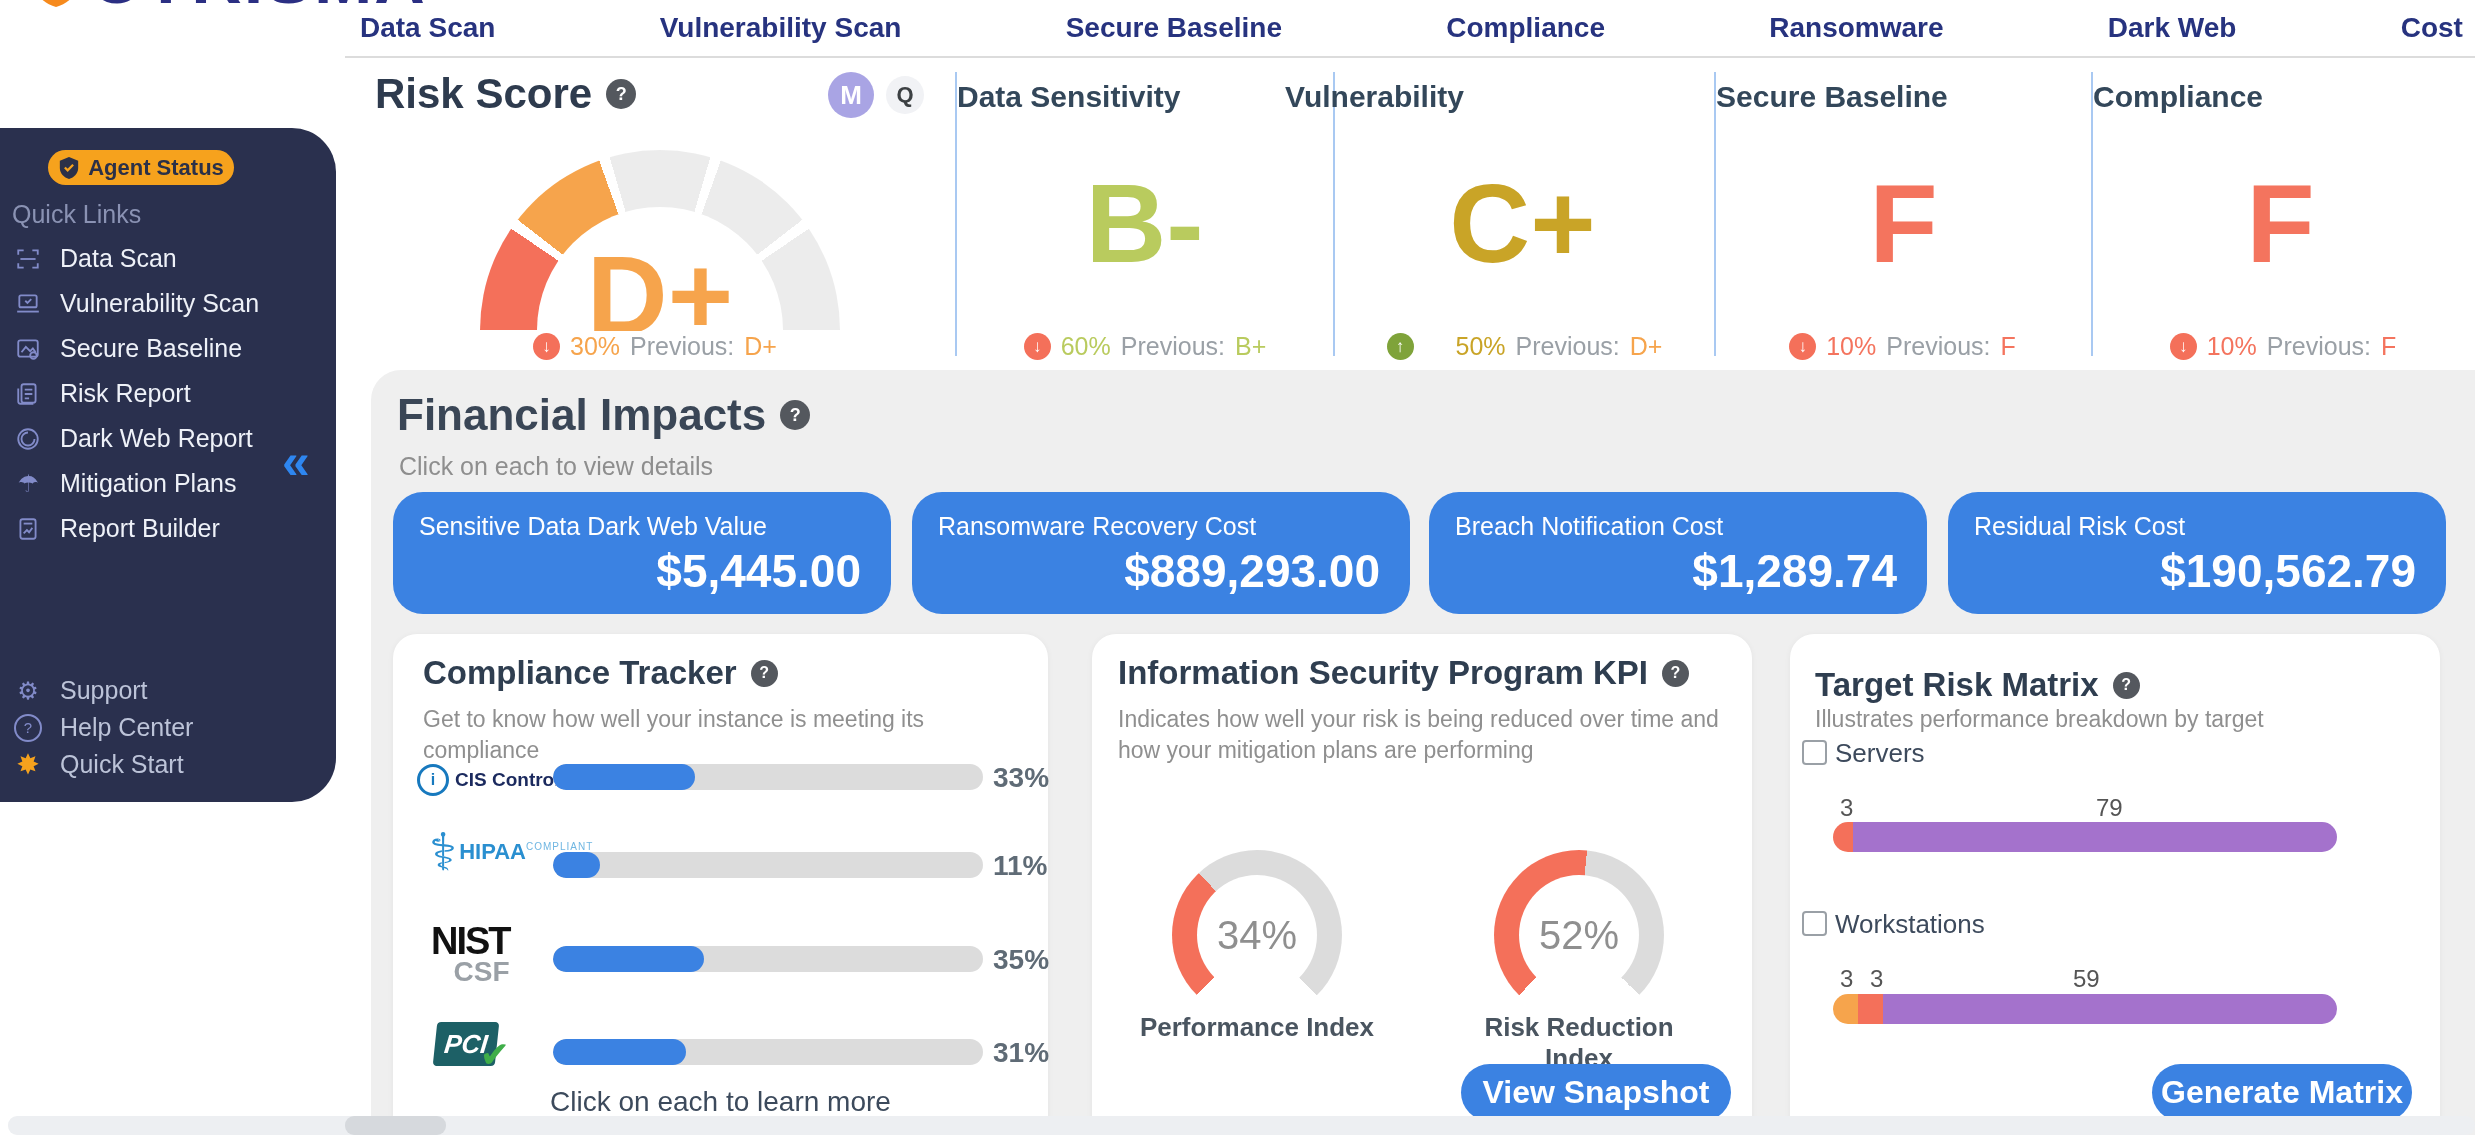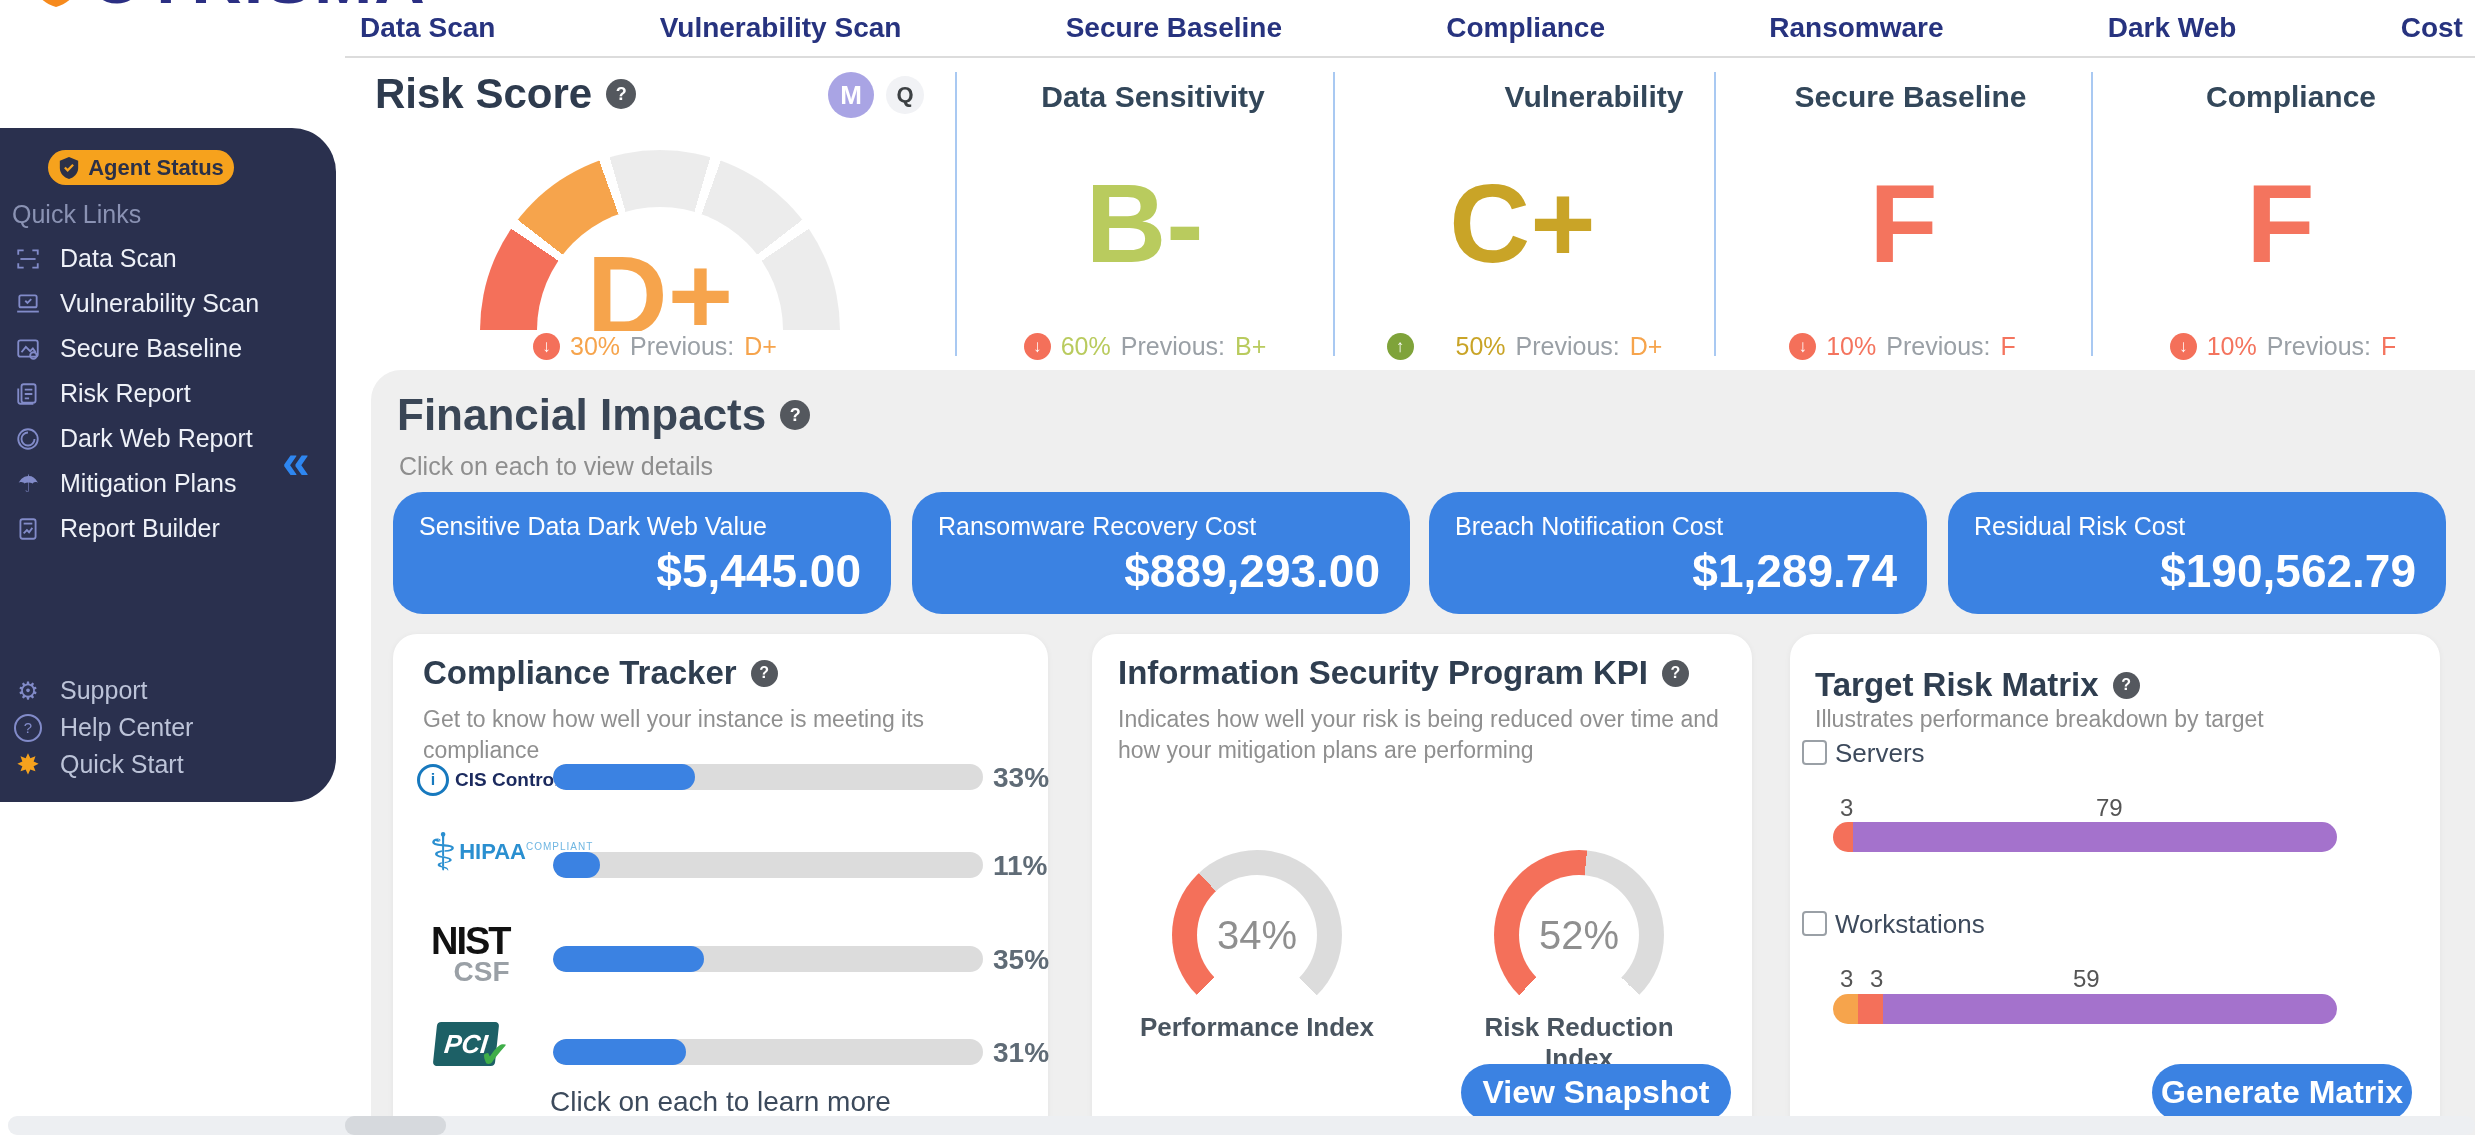--- a/index.html
+++ b/index.html
@@ -14,7 +14,7 @@
   .logo{position:absolute;left:28px;top:-56px;height:70px;display:flex;align-items:center;gap:6px;}
   .logo-text{font-size:70px;font-weight:800;color:#2b2f83;letter-spacing:2px;line-height:70px;}
   
-  .col-title{font-size:30px;font-weight:700;color:#33475a;text-align:center;padding-left:8px;}
+  .col-title{font-size:30px;font-weight:700;color:#33475a;text-align:left;}
   .v-div{position:absolute;top:72px;height:284px;width:2px;background:#a9c9f2;}
   .grade{position:absolute;width:375px;text-align:center;top:168px;font-size:112px;font-weight:700;line-height:112px;}
   .delta-row{position:absolute;top:332px;display:flex;align-items:center;justify-content:center;gap:10px;

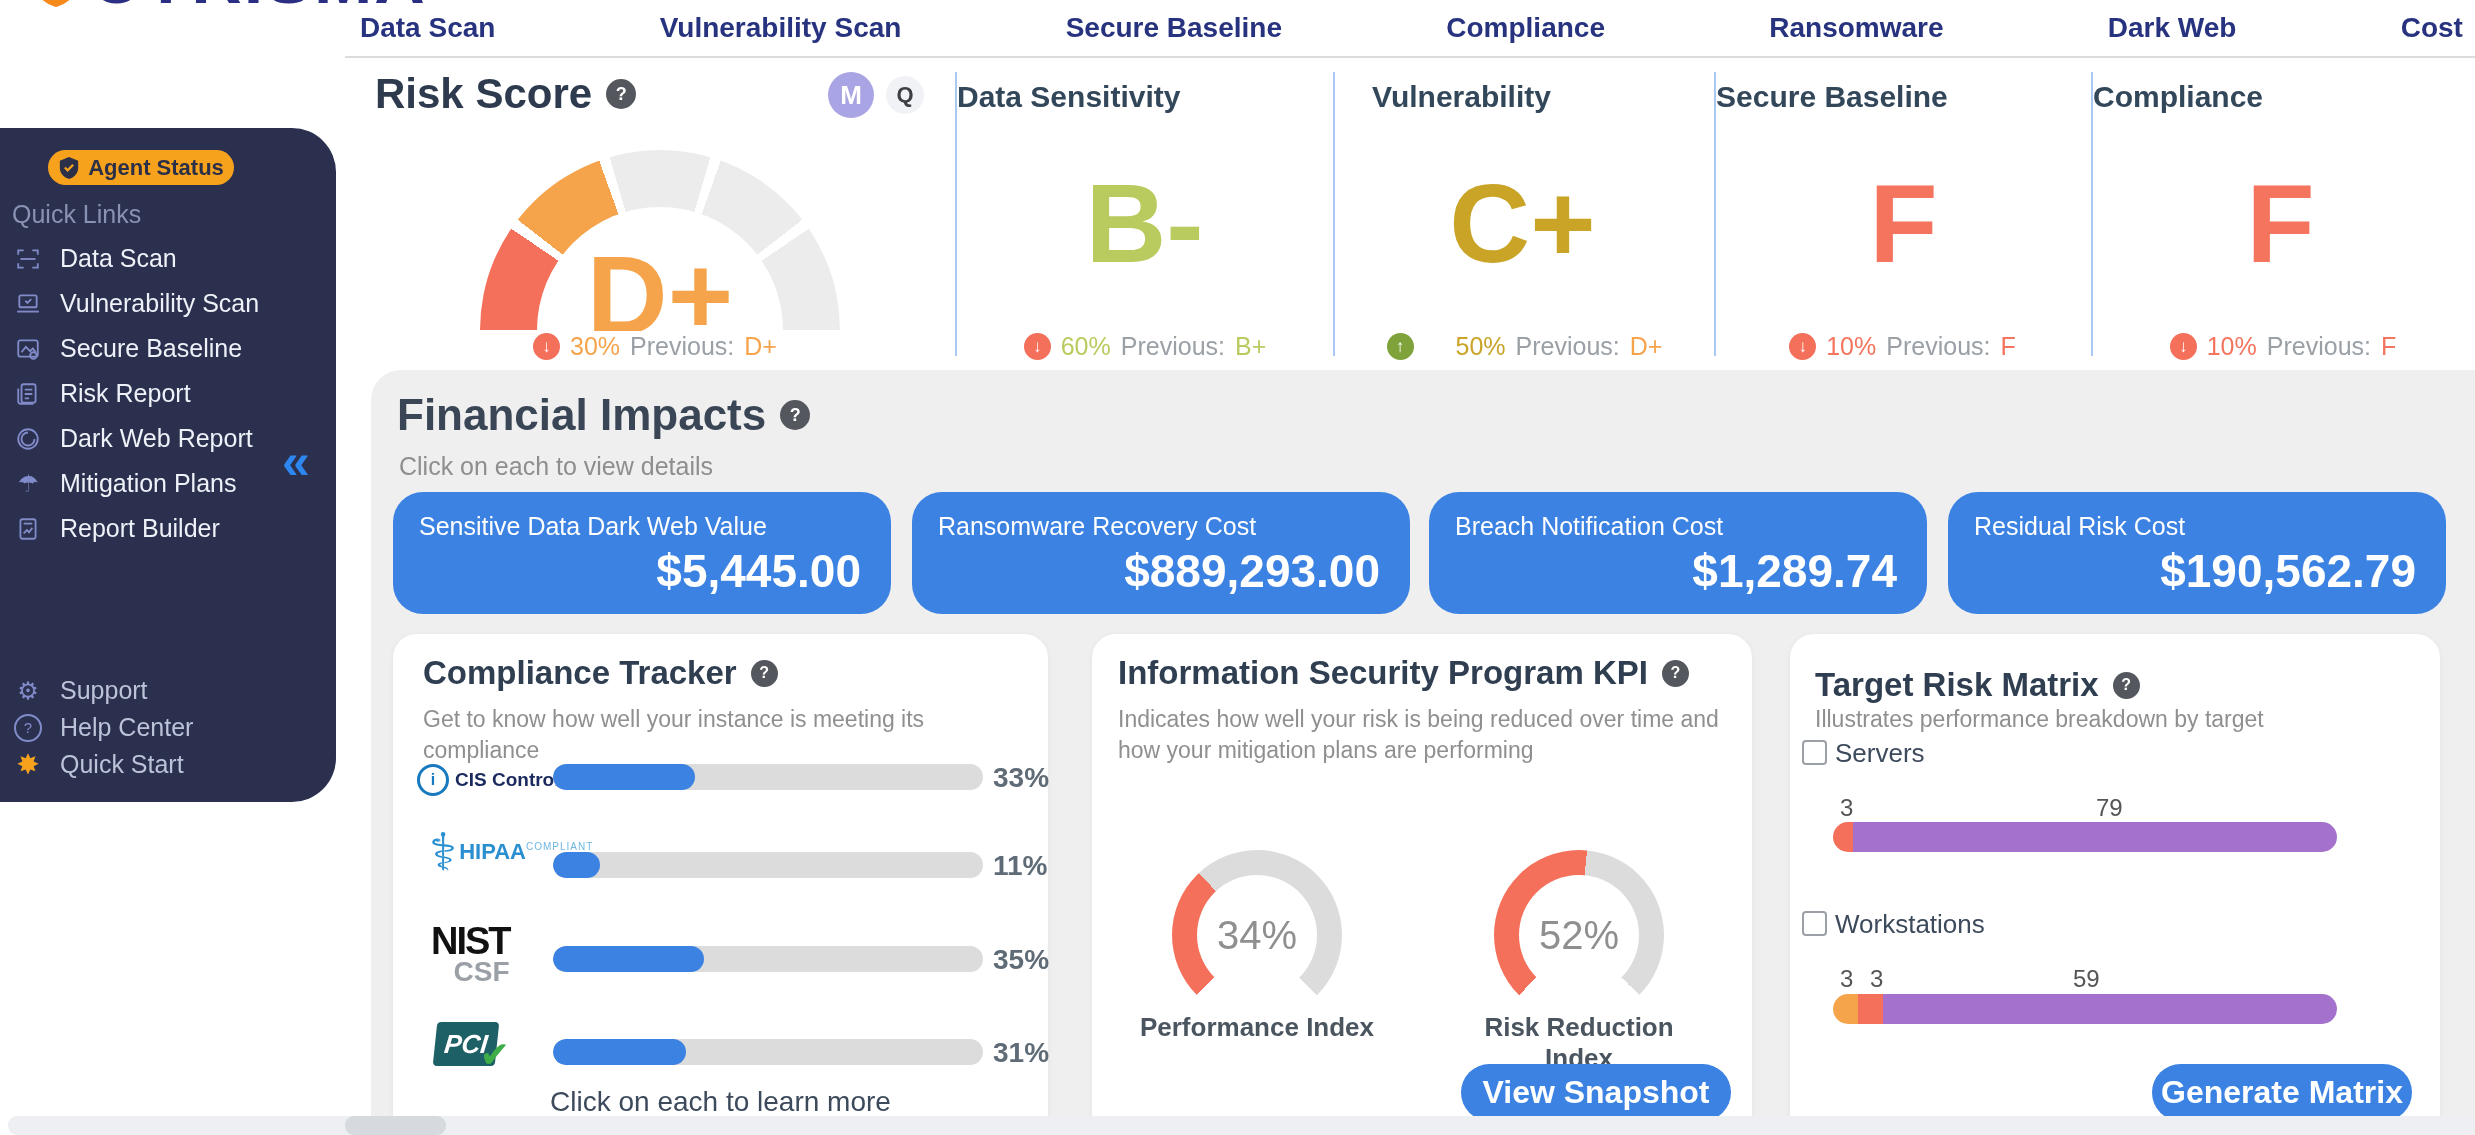--- a/index.html
+++ b/index.html
@@ -150,7 +150,7 @@
     <span style="color: rgb(185, 203, 94);">B+</span>
   </div>
 
-  <div class="col-title abs" style="left:1372px;top:80px;width:428px;">Vulnerability</div>
+  <div class="col-title abs" style="left:1285px;top:80px;width:428px;">Vulnerability</div>
   <div class="grade" style="left: 1335px; color: rgb(201, 164, 39);">C+</div>
   <div class="delta-row" style="left:1335px;width:379px;">
     <span class="arrow-badge" style="background: rgb(127, 163, 58);">↑</span>

